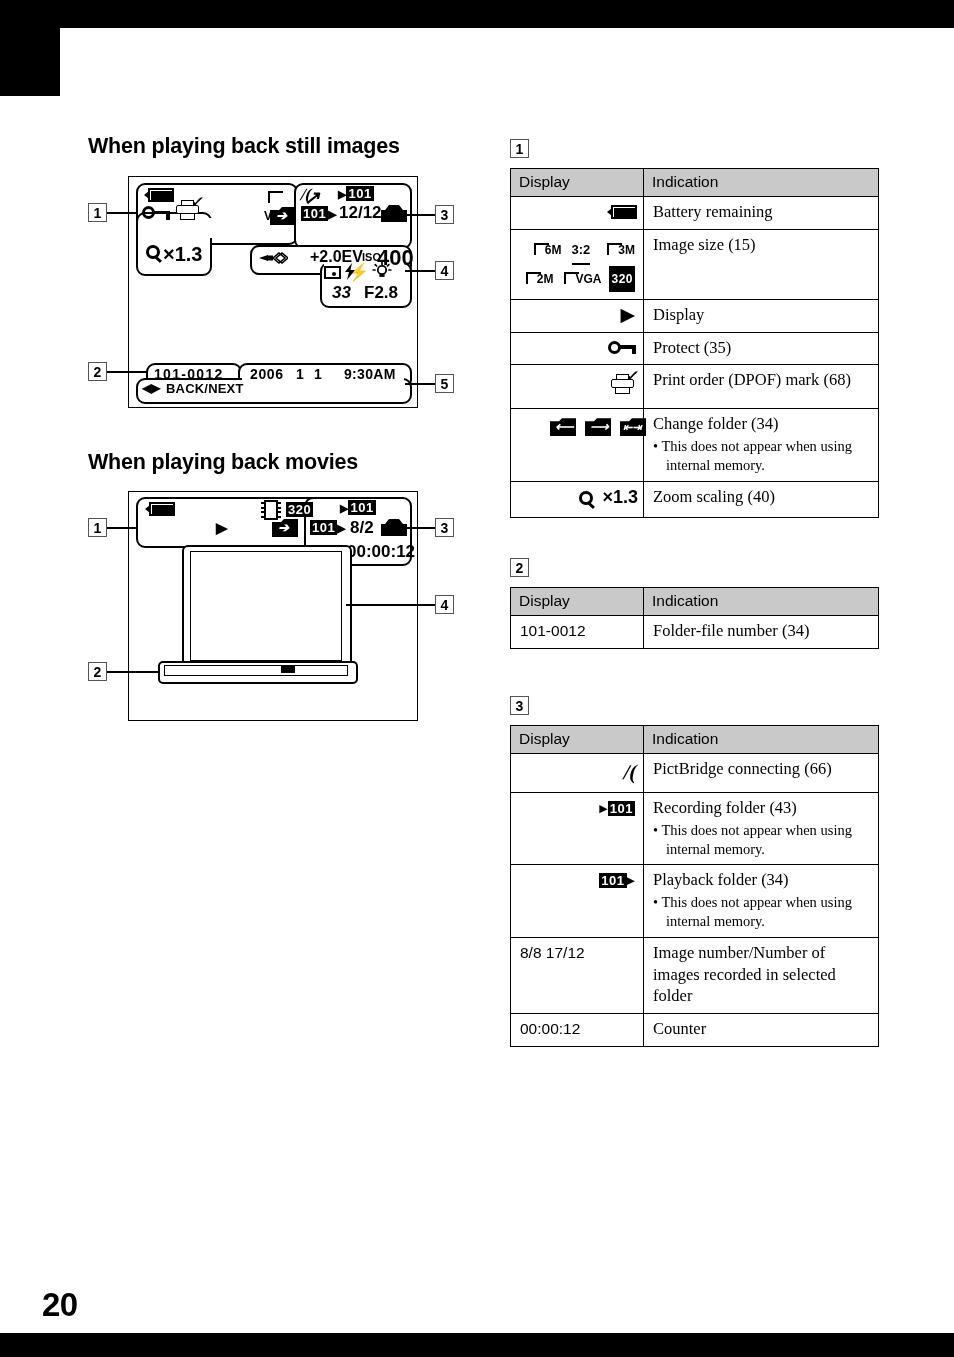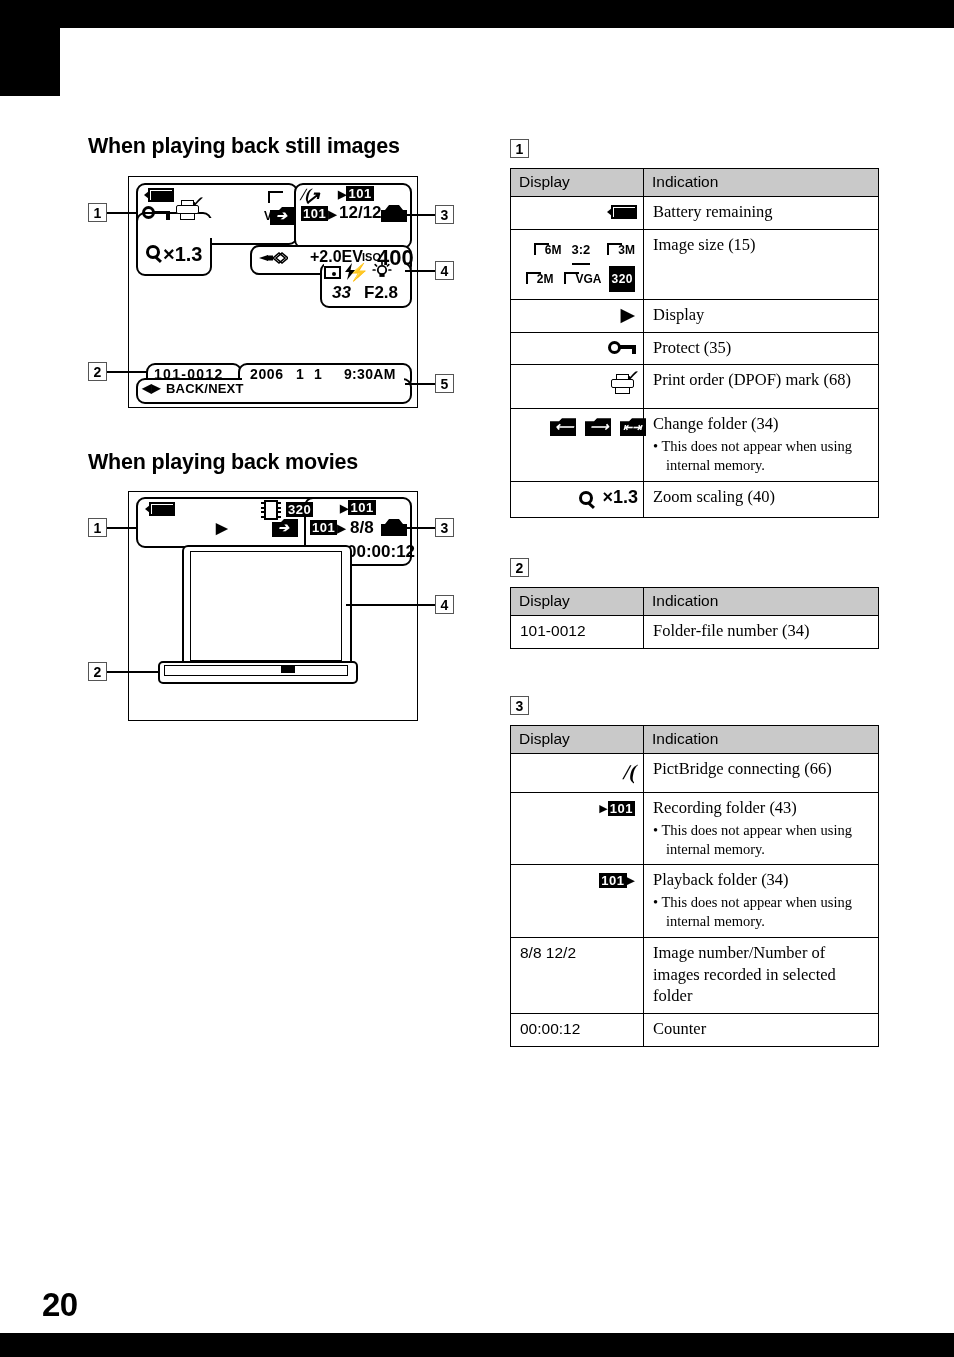--- a/index.html
+++ b/index.html
@@ -306,7 +306,7 @@
   <div class="osd" style="left:310px;top:520px;font-size:13px;">
     <span class="inv">101</span><span style="font-size:11px;">▶</span>
   </div>
-  <div class="osd" style="left:350px;top:518px;font-size:17px;">8/8</div>
+  <div class="osd" style="left:350px;top:518px;font-size:17px;">8/2</div>
   <div class="ico-mem" style="left:381px;top:519px;"></div>
   <div class="osd" style="left:347px;top:542px;font-size:17px;">00:00:12</div>
 

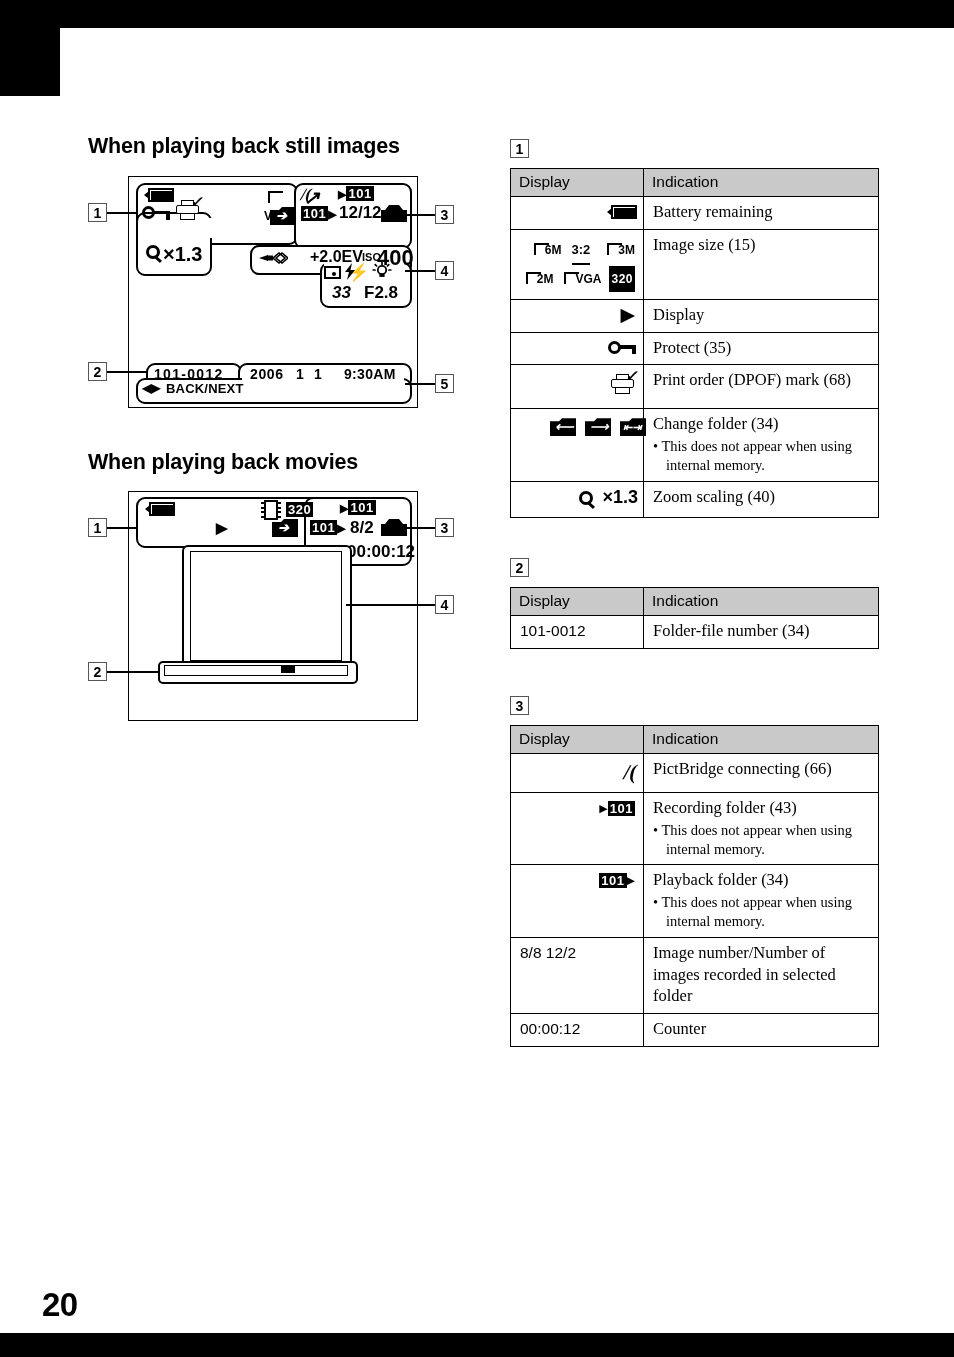--- a/index.html
+++ b/index.html
@@ -488,7 +488,7 @@
 
 
   <tr>
-    <td class="dtext">8/8 12/2</td>
+    <td class="dtext">8/8 17/12</td>
     <td class="ind">Image number/Number of images recorded in selected folder</td>
   </tr>
 

